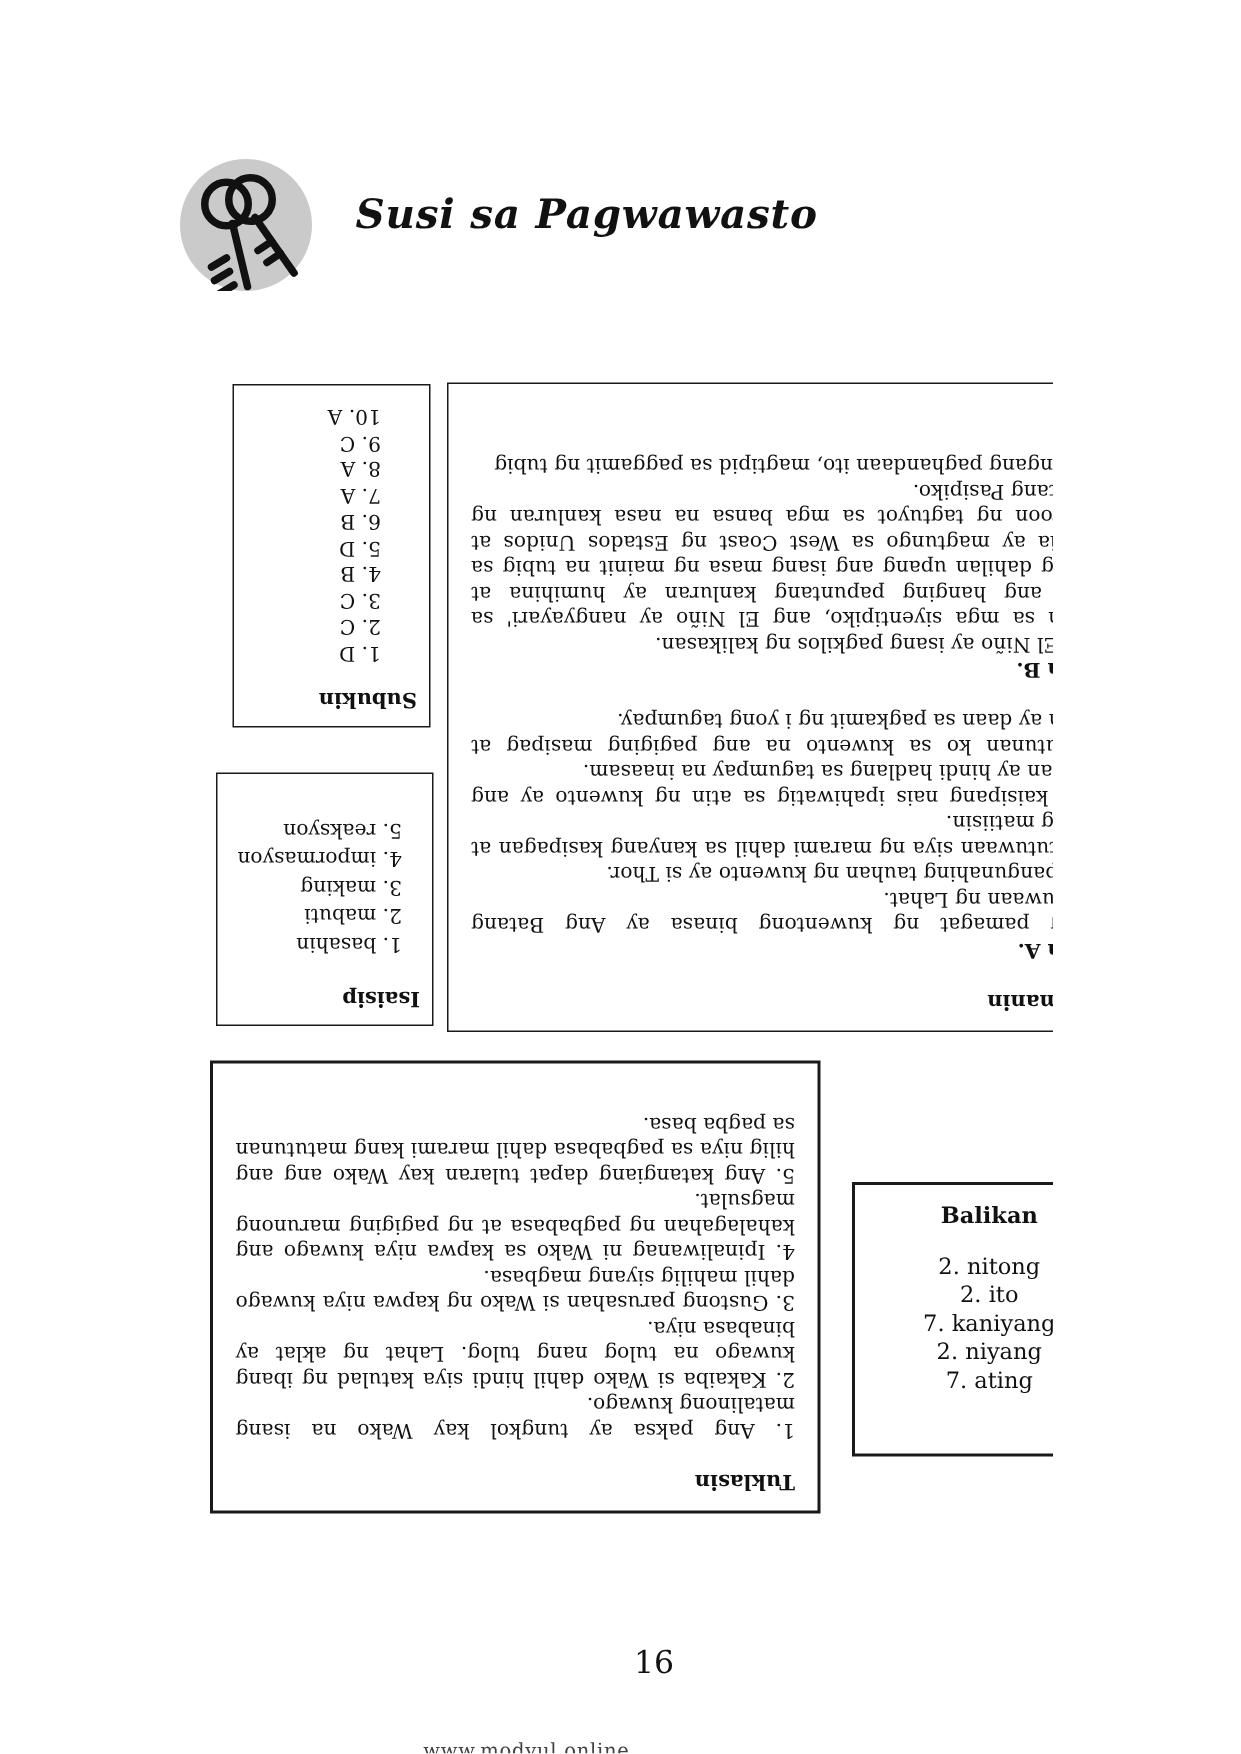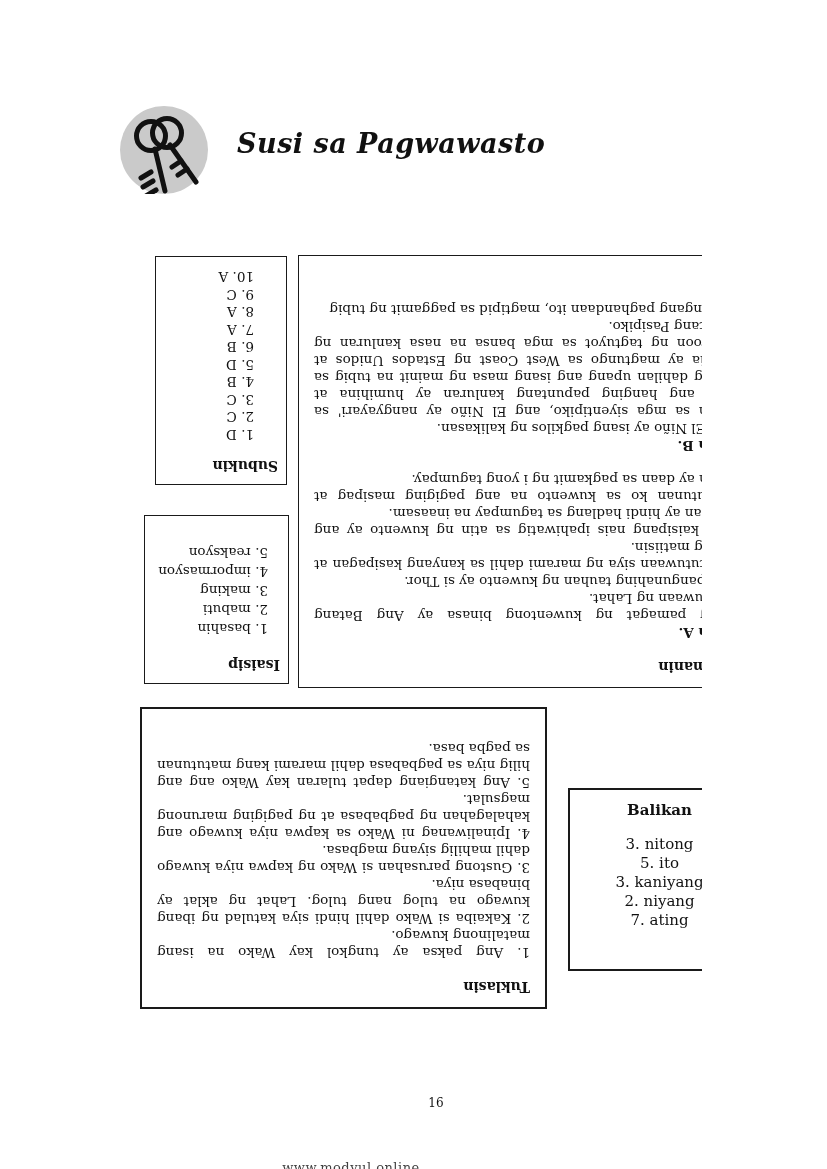--- a/index.html
+++ b/index.html
@@ -156,7 +156,7 @@
     <div class="pad-sm" style="padding:12px;text-align:center;">
       <div class="box-head">Balikan</div>
       <div class="balikan-list">
-          <div class="li">3. nitong</div>
+          <div class="li">2. nitong</div>
           <div class="li">5. ito</div>
           <div class="li">3. kaniyang</div>
           <div class="li">2. niyang</div>

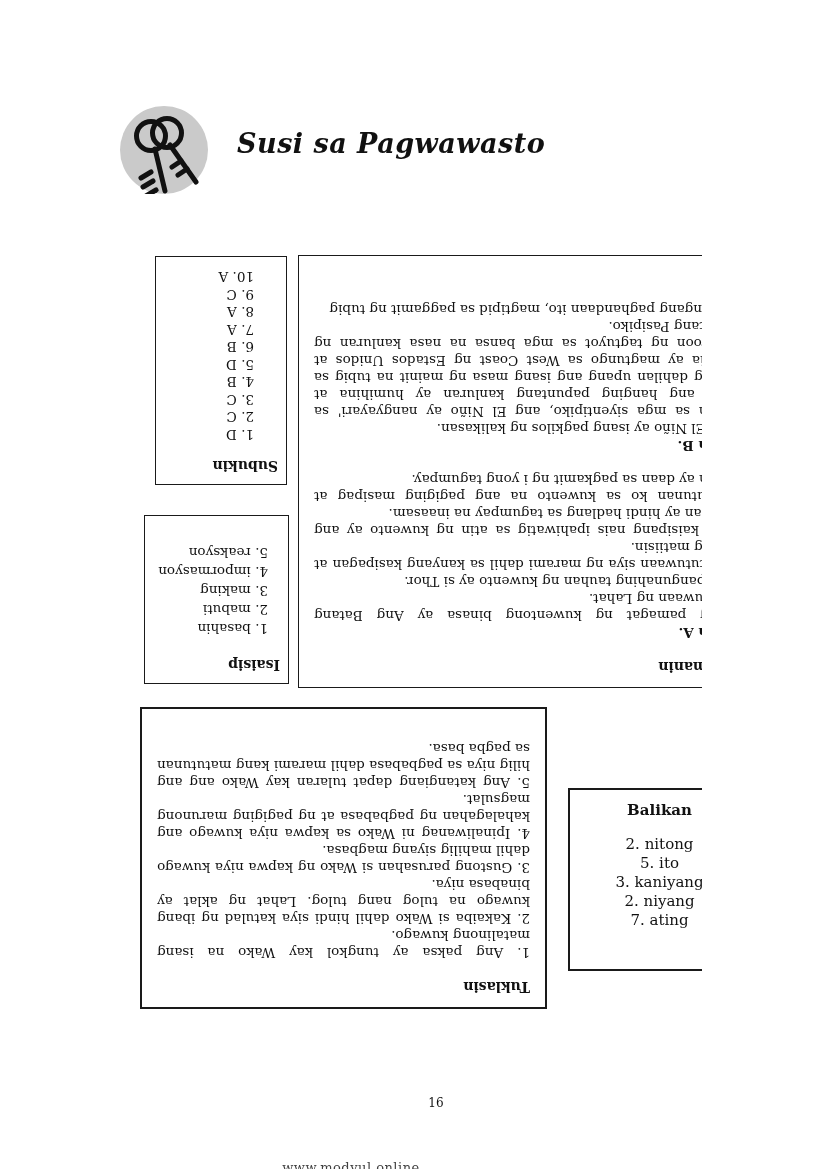--- a/index.html
+++ b/index.html
@@ -157,7 +157,7 @@
       <div class="box-head">Balikan</div>
       <div class="balikan-list">
           <div class="li">2. nitong</div>
-          <div class="li">5. ito</div>
+          <div class="li">2. ito</div>
           <div class="li">3. kaniyang</div>
           <div class="li">2. niyang</div>
           <div class="li">7. ating</div>

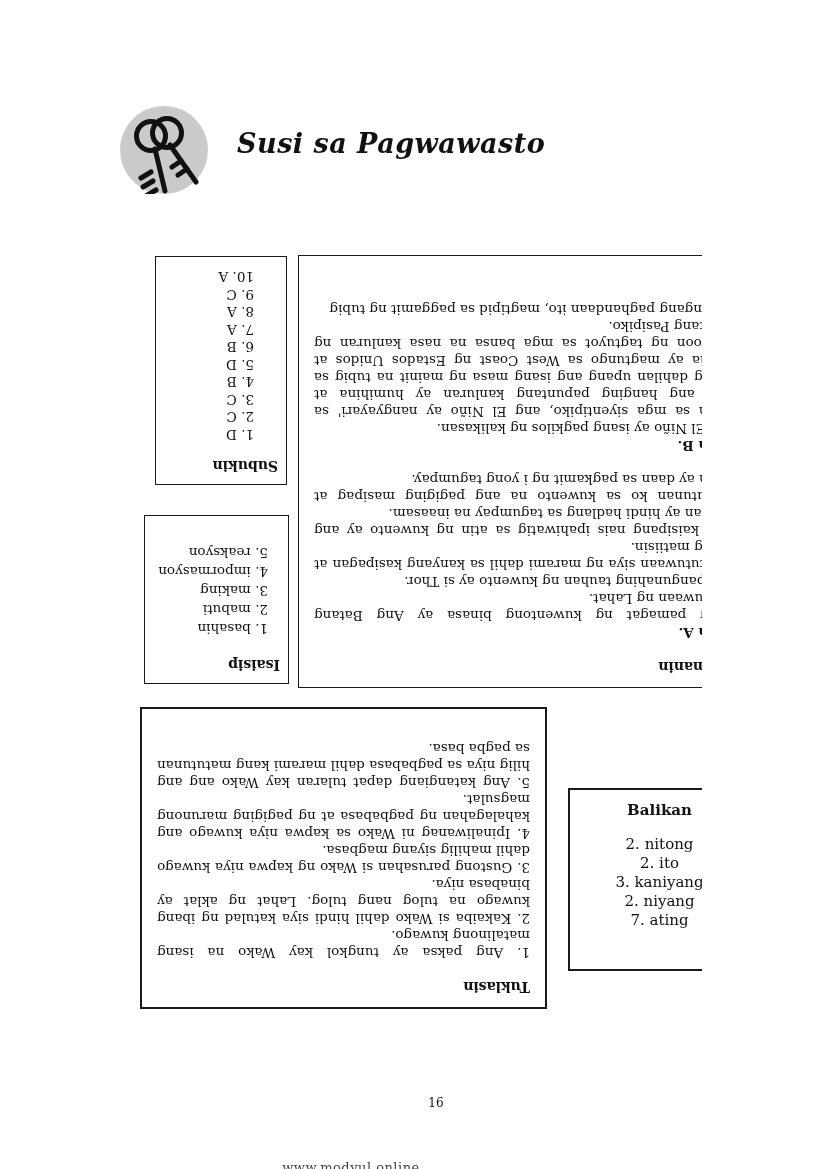--- a/index.html
+++ b/index.html
@@ -158,7 +158,7 @@
       <div class="balikan-list">
           <div class="li">2. nitong</div>
           <div class="li">2. ito</div>
-          <div class="li">3. kaniyang</div>
+          <div class="li">7. kaniyang</div>
           <div class="li">2. niyang</div>
           <div class="li">7. ating</div>
         </div>

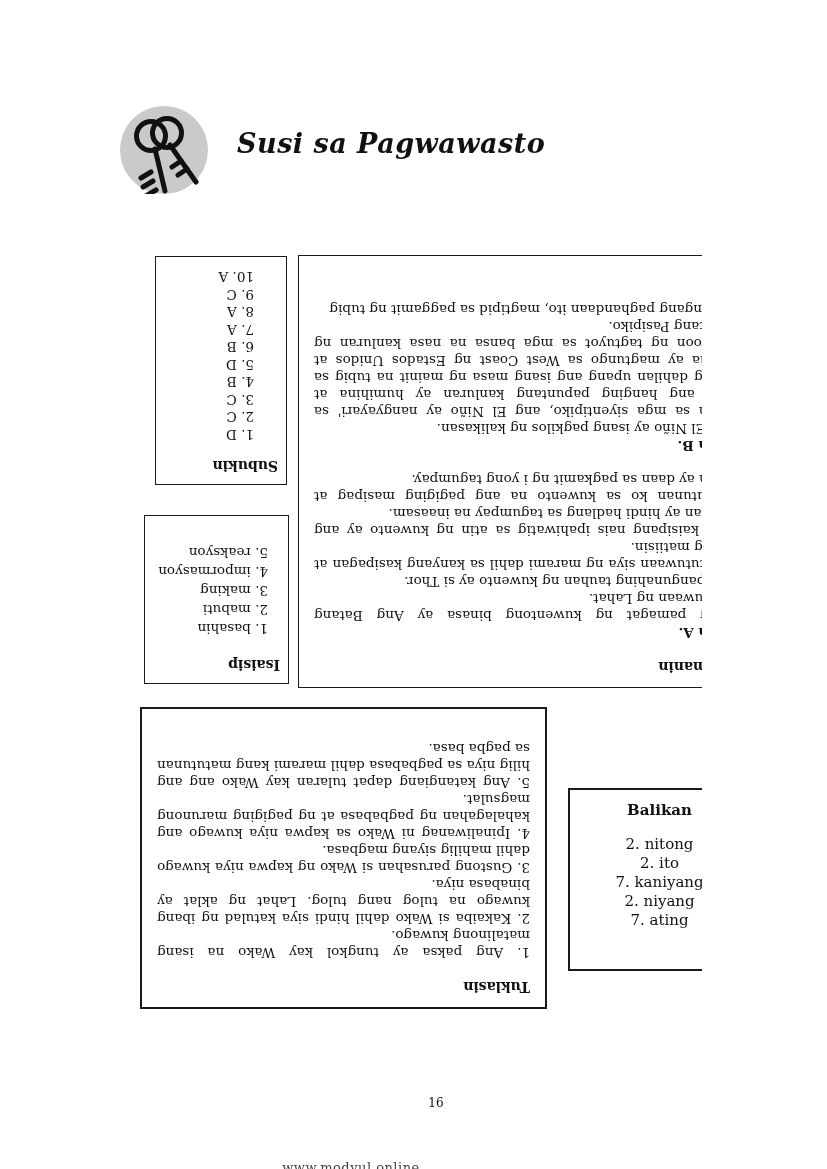--- a/index.html
+++ b/index.html
@@ -52,7 +52,7 @@
   
   .page-number{
     position:absolute;left:404px;top:1096px;width:64px;
-    text-align:center;font-size:12px;
+    text-align:center;font-size:21px;
   }
   .watermark{
     position:absolute;left:0;right:0;top:1160px;

